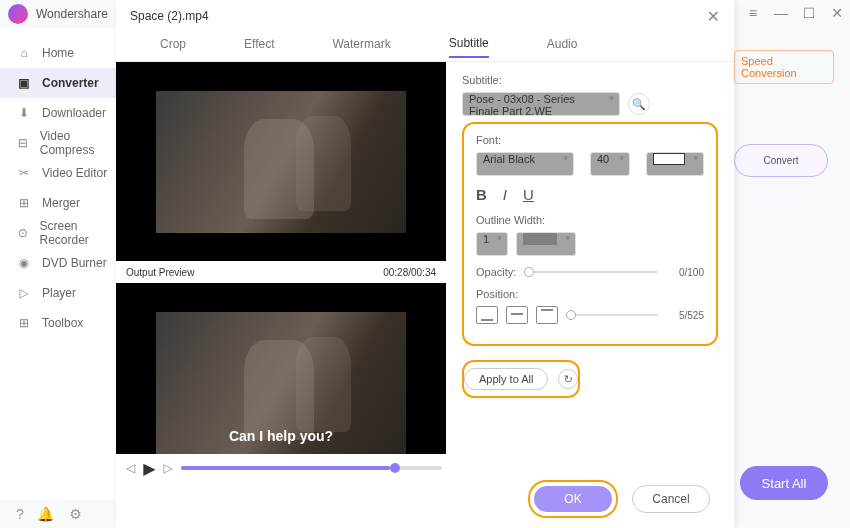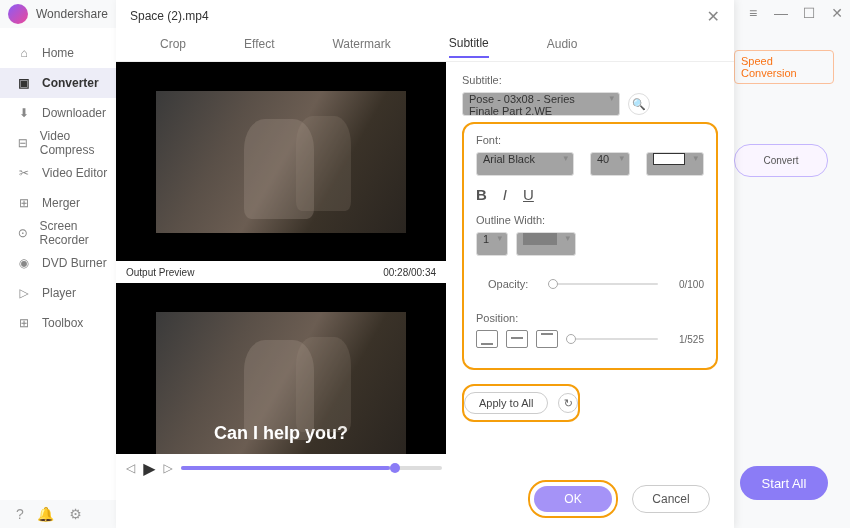--- a/index.html
+++ b/index.html
@@ -206,7 +206,7 @@
             </div>
         </div>
         <div class="slider-row">
-          <span class="label" style="margin:12px">Opacity:</span>
+          <span class="label" style="margin:0">Opacity:</span>
           <div class="slider">
               <div class="slider-thumb"></div>
             </div>

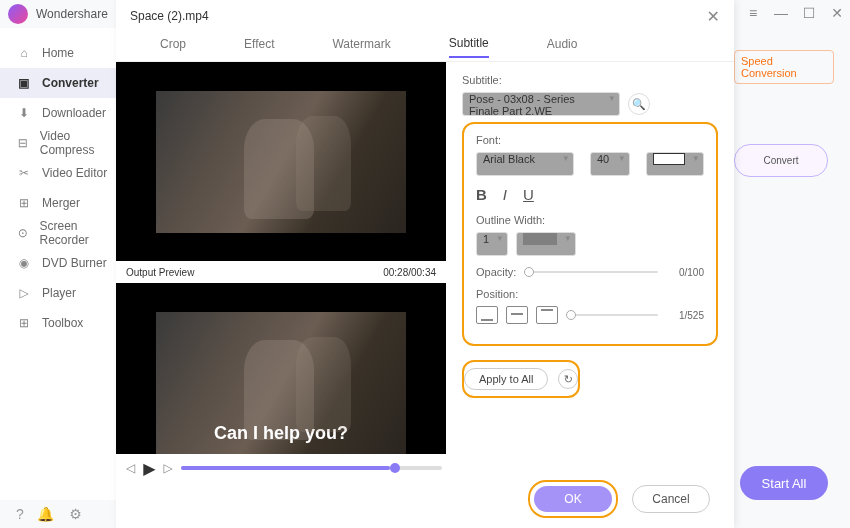--- a/index.html
+++ b/index.html
@@ -228,7 +228,7 @@
           <div class="slider">
               <div class="slider-thumb"></div>
             </div>
-          <span class="slider-val">1/525</span>
+          <span class="slider-val">5/525</span>
         </div>
       </div>
       <div class="apply-box">

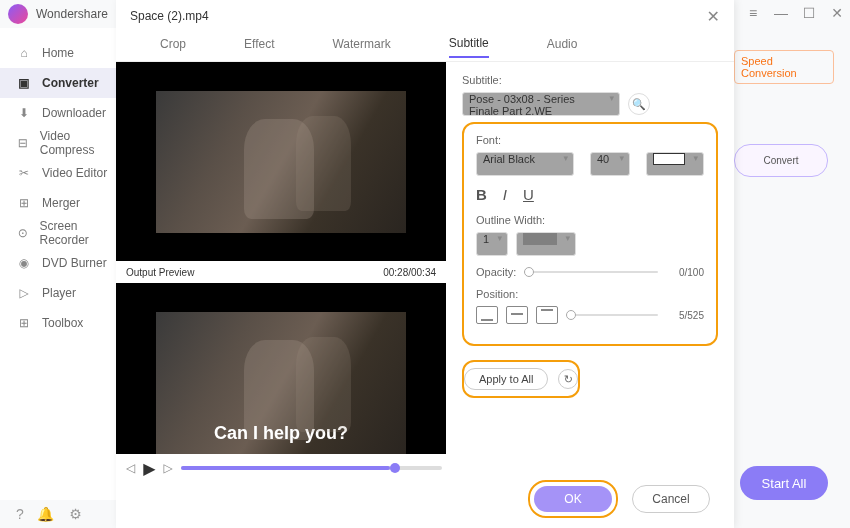--- a/index.html
+++ b/index.html
@@ -32,7 +32,7 @@
 .thumb { width:250px; height:142px; background:linear-gradient(120deg,#3a3a3a 0%,#5a5048 30%,#6b5d52 50%,#3a3228 70%,#2a2520 100%); position:relative; overflow:hidden; }
 .thumb::before { content:''; position:absolute; left:35%; top:20%; width:70px; height:100px; background:rgba(180,165,150,0.25); border-radius:30% 30% 10% 10%; }
 .thumb::after { content:''; position:absolute; right:22%; top:18%; width:55px; height:95px; background:rgba(160,145,130,0.2); border-radius:30% 30% 10% 10%; }
-.subtitle-text { position:absolute; bottom:10px; left:0; right:0; text-align:center; color:#fff; font-family:"Arial Black",sans-serif; font-size:18px; font-weight:900; }
+.subtitle-text { position:absolute; bottom:10px; left:0; right:0; text-align:center; color:#fff; font-family:"Arial Black",sans-serif; font-size:14px; font-weight:900; }
 .preview-bar { height:22px; background:#fff; color:#333; font-size:10px; display:flex; align-items:center; justify-content:space-between; padding:0 10px; }
 .player-controls { position:absolute; left:116px; bottom:46px; width:336px; height:28px; background:#fff; display:flex; align-items:center; gap:8px; padding:0 10px; }
 .pctrl { color:#888; font-size:12px; }

